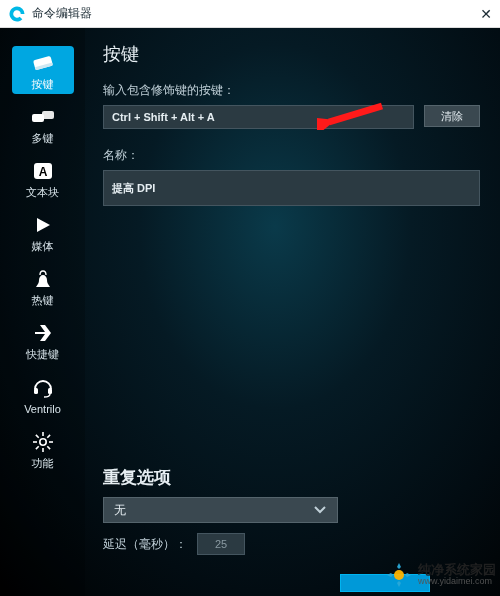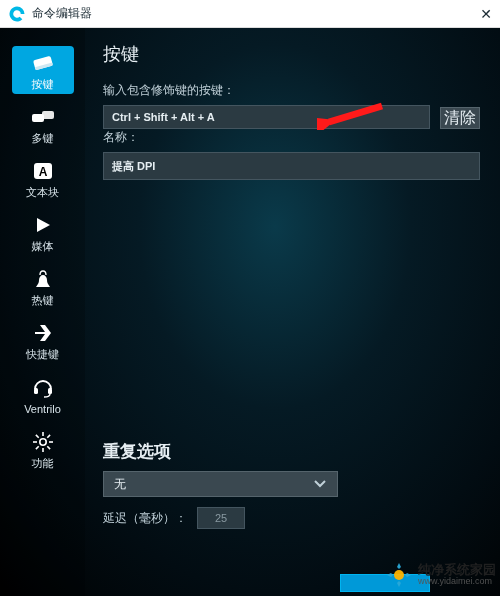--- a/index.html
+++ b/index.html
@@ -18,7 +18,7 @@
   .main { flex: 1; padding: 14px 20px 0 18px; position: relative; color: #d8e4ea; }
   .page-title { font-size: 18px; color: #e6eef2; margin-bottom: 16px; font-weight: normal; }
   .field-label { font-size: 12px; color: #c0d0d8; margin-bottom: 6px; }
-  .row { display: flex; align-items: flex-end; gap: 10px; }
+  .row { display: flex; align-items: flex-start; gap: 10px; margin-bottom: 18px; }
   .text-input { flex: 1; height: 24px; background: #2b3a42; border: 1px solid #44555f; color: #e6eef2; font-size: 11px; padding: 0 8px; font-weight: bold; }
   .text-input.wide { height: 28px; }
   .btn-clear { width: 40px; height: 22px; background: #3a4850; border: 1px solid #55646c; color: #e6eef2; font-size: 16px; cursor: pointer; }

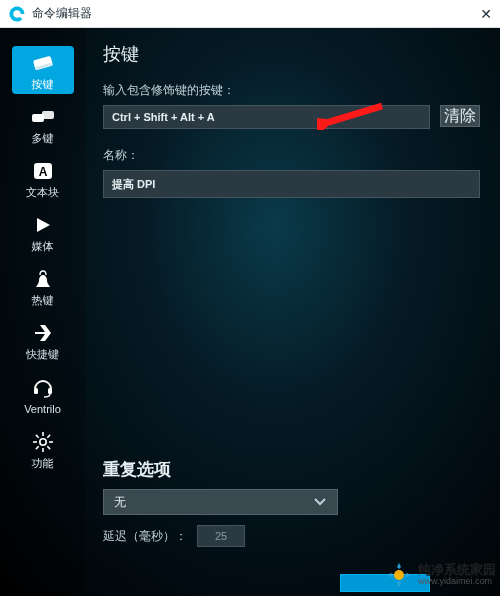--- a/index.html
+++ b/index.html
@@ -21,7 +21,7 @@
   .row { display: flex; align-items: flex-start; gap: 10px; margin-bottom: 18px; }
   .text-input { flex: 1; height: 24px; background: #2b3a42; border: 1px solid #44555f; color: #e6eef2; font-size: 11px; padding: 0 8px; font-weight: bold; }
   .text-input.wide { height: 28px; }
-  .btn-clear { width: 40px; height: 22px; background: #3a4850; border: 1px solid #55646c; color: #e6eef2; font-size: 16px; cursor: pointer; }
+  .btn-clear { width: 56px; height: 22px; background: #3a4850; border: 1px solid #55646c; color: #e6eef2; font-size: 11px; cursor: pointer; }
   .arrow { position: absolute; left: 232px; top: 68px; pointer-events: none; }
   .section-title { font-size: 17px; font-weight: bold; color: #e6eef2; margin-top: 260px; margin-bottom: 8px; }
   .repeat-row { display: flex; align-items: center; gap: 14px; }

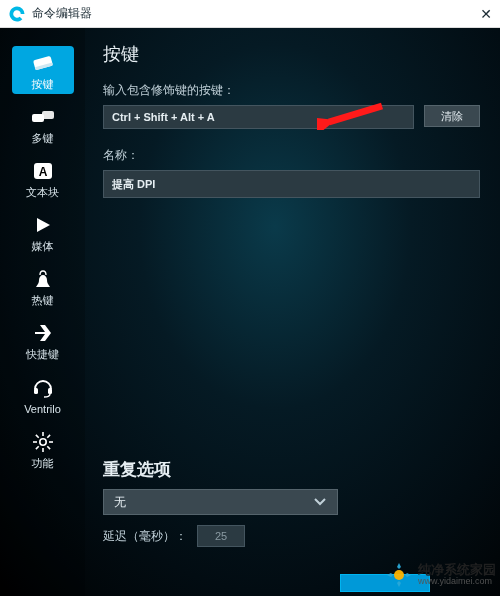--- a/index.html
+++ b/index.html
@@ -20,7 +20,7 @@
   .field-label { font-size: 12px; color: #c0d0d8; margin-bottom: 6px; }
   .row { display: flex; align-items: flex-start; gap: 10px; margin-bottom: 18px; }
   .text-input { flex: 1; height: 24px; background: #2b3a42; border: 1px solid #44555f; color: #e6eef2; font-size: 11px; padding: 0 8px; font-weight: bold; }
-  .text-input.wide { height: 28px; }
+  .text-input.wide { height: 36px; }
   .btn-clear { width: 56px; height: 22px; background: #3a4850; border: 1px solid #55646c; color: #e6eef2; font-size: 11px; cursor: pointer; }
   .arrow { position: absolute; left: 232px; top: 68px; pointer-events: none; }
   .section-title { font-size: 17px; font-weight: bold; color: #e6eef2; margin-top: 260px; margin-bottom: 8px; }

